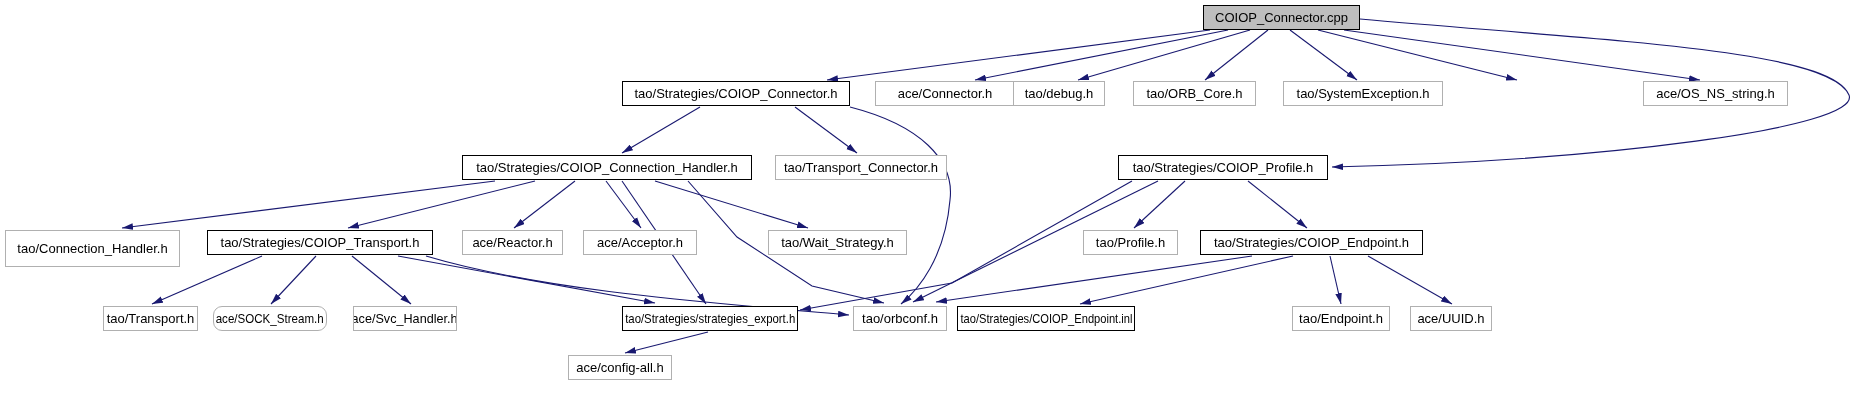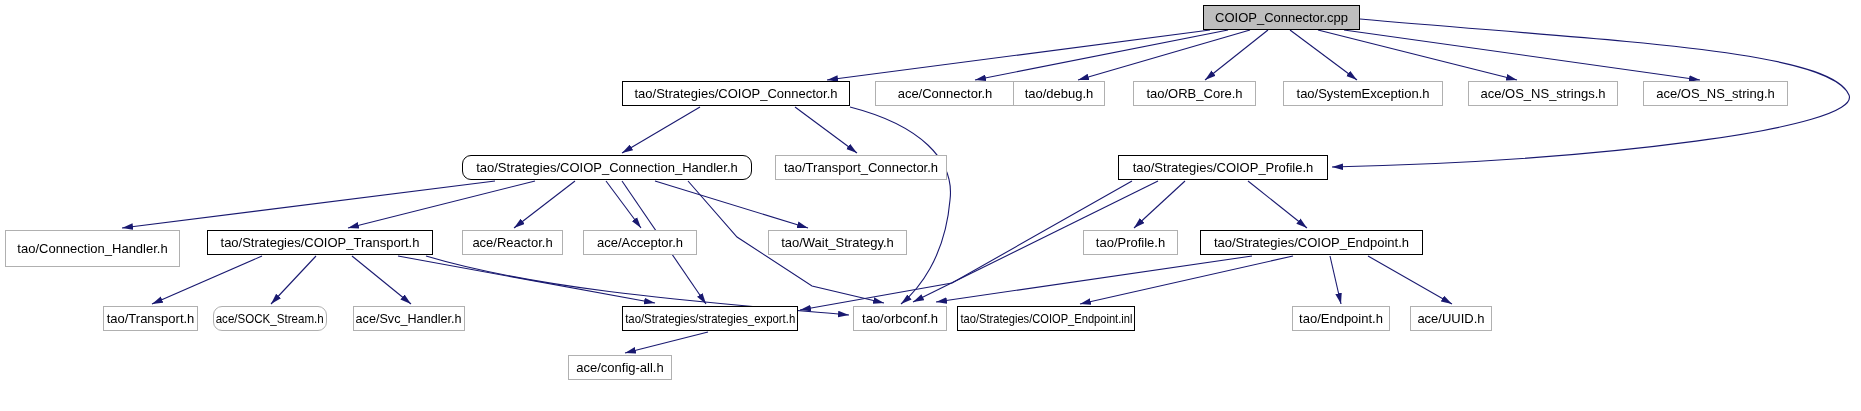--- a/index.html
+++ b/index.html
@@ -88,9 +88,6 @@
     <div class="node plain" style="left: 1283px; top: 81px; width: 160px; height: 25px;">
       <span class="lbl">tao/SystemException.h</span>
     </div>
-    <div class="node plain" style="left: 1468px; top: 81px; width: 150px; height: 25px;">
-      <span class="lbl">ace/OS_NS_strings.h</span>
-    </div>
     <div class="node plain" style="left: 1643px; top: 81px; width: 145px; height: 25px;">
       <span class="lbl">ace/OS_NS_string.h</span>
     </div>

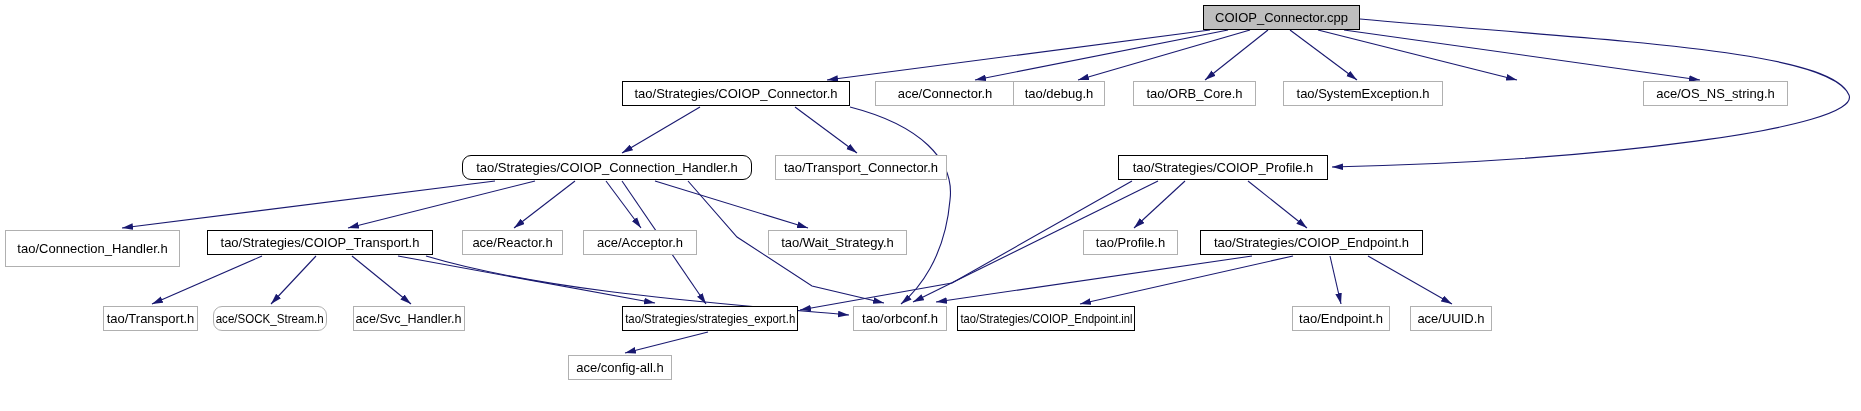--- a/index.html
+++ b/index.html
@@ -91,7 +91,7 @@
     <div class="node plain" style="left: 1643px; top: 81px; width: 145px; height: 25px;">
       <span class="lbl">ace/OS_NS_string.h</span>
     </div>
-    <div class="node strong" style="left: 462px; top: 155px; width: 290px; height: 25px; border-radius: 9px;">
+    <div class="node strong" style="left: 462px; top: 155px; width: 290px; height: 25px;">
       <span class="lbl">tao/Strategies/COIOP_Connection_Handler.h</span>
     </div>
     <div class="node strong" style="left: 1118px; top: 155px; width: 210px; height: 25px;">

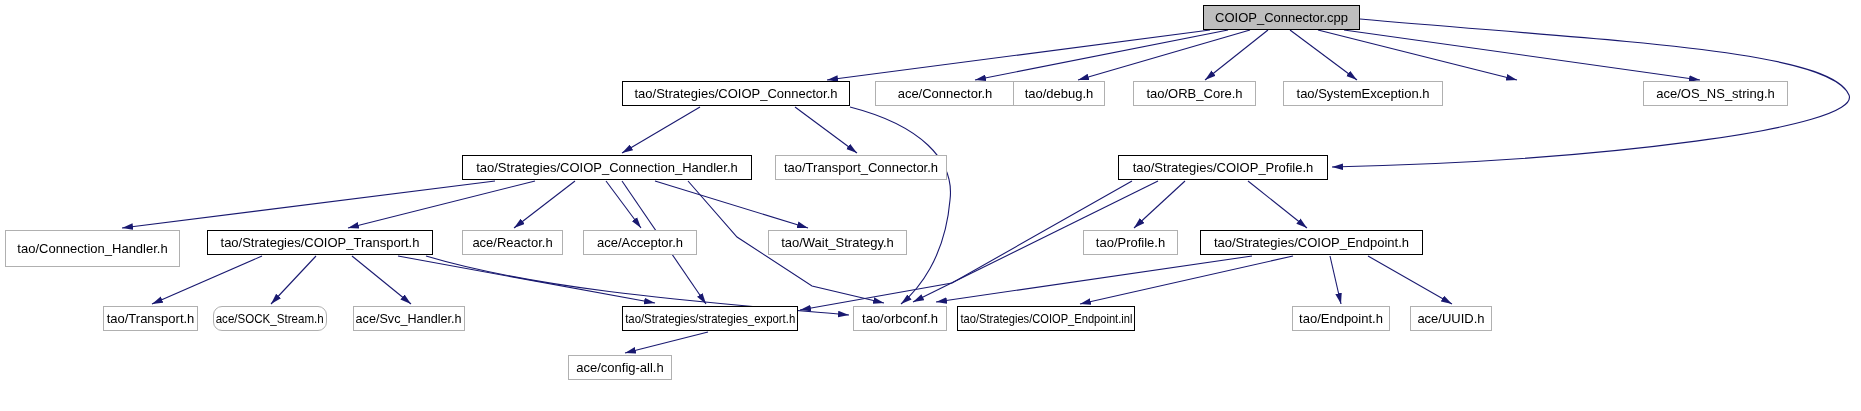--- a/index.html
+++ b/index.html
@@ -127,7 +127,7 @@
     <div class="node plain" style="left: 213px; top: 306px; width: 114px; height: 25px; border-radius: 9px;">
       <span class="lbl" style="transform: scaleX(0.89);">ace/SOCK_Stream.h</span>
     </div>
-    <div class="node plain" style="left: 353px; top: 306px; width: 112px; height: 25px;">
+    <div class="node plain" style="left: 353px; top: 306px; width: 104px; height: 25px;">
       <span class="lbl" style="transform: scaleX(0.971);">ace/Svc_Handler.h</span>
     </div>
     <div class="node strong" style="left: 622px; top: 306px; width: 176px; height: 25px;">

